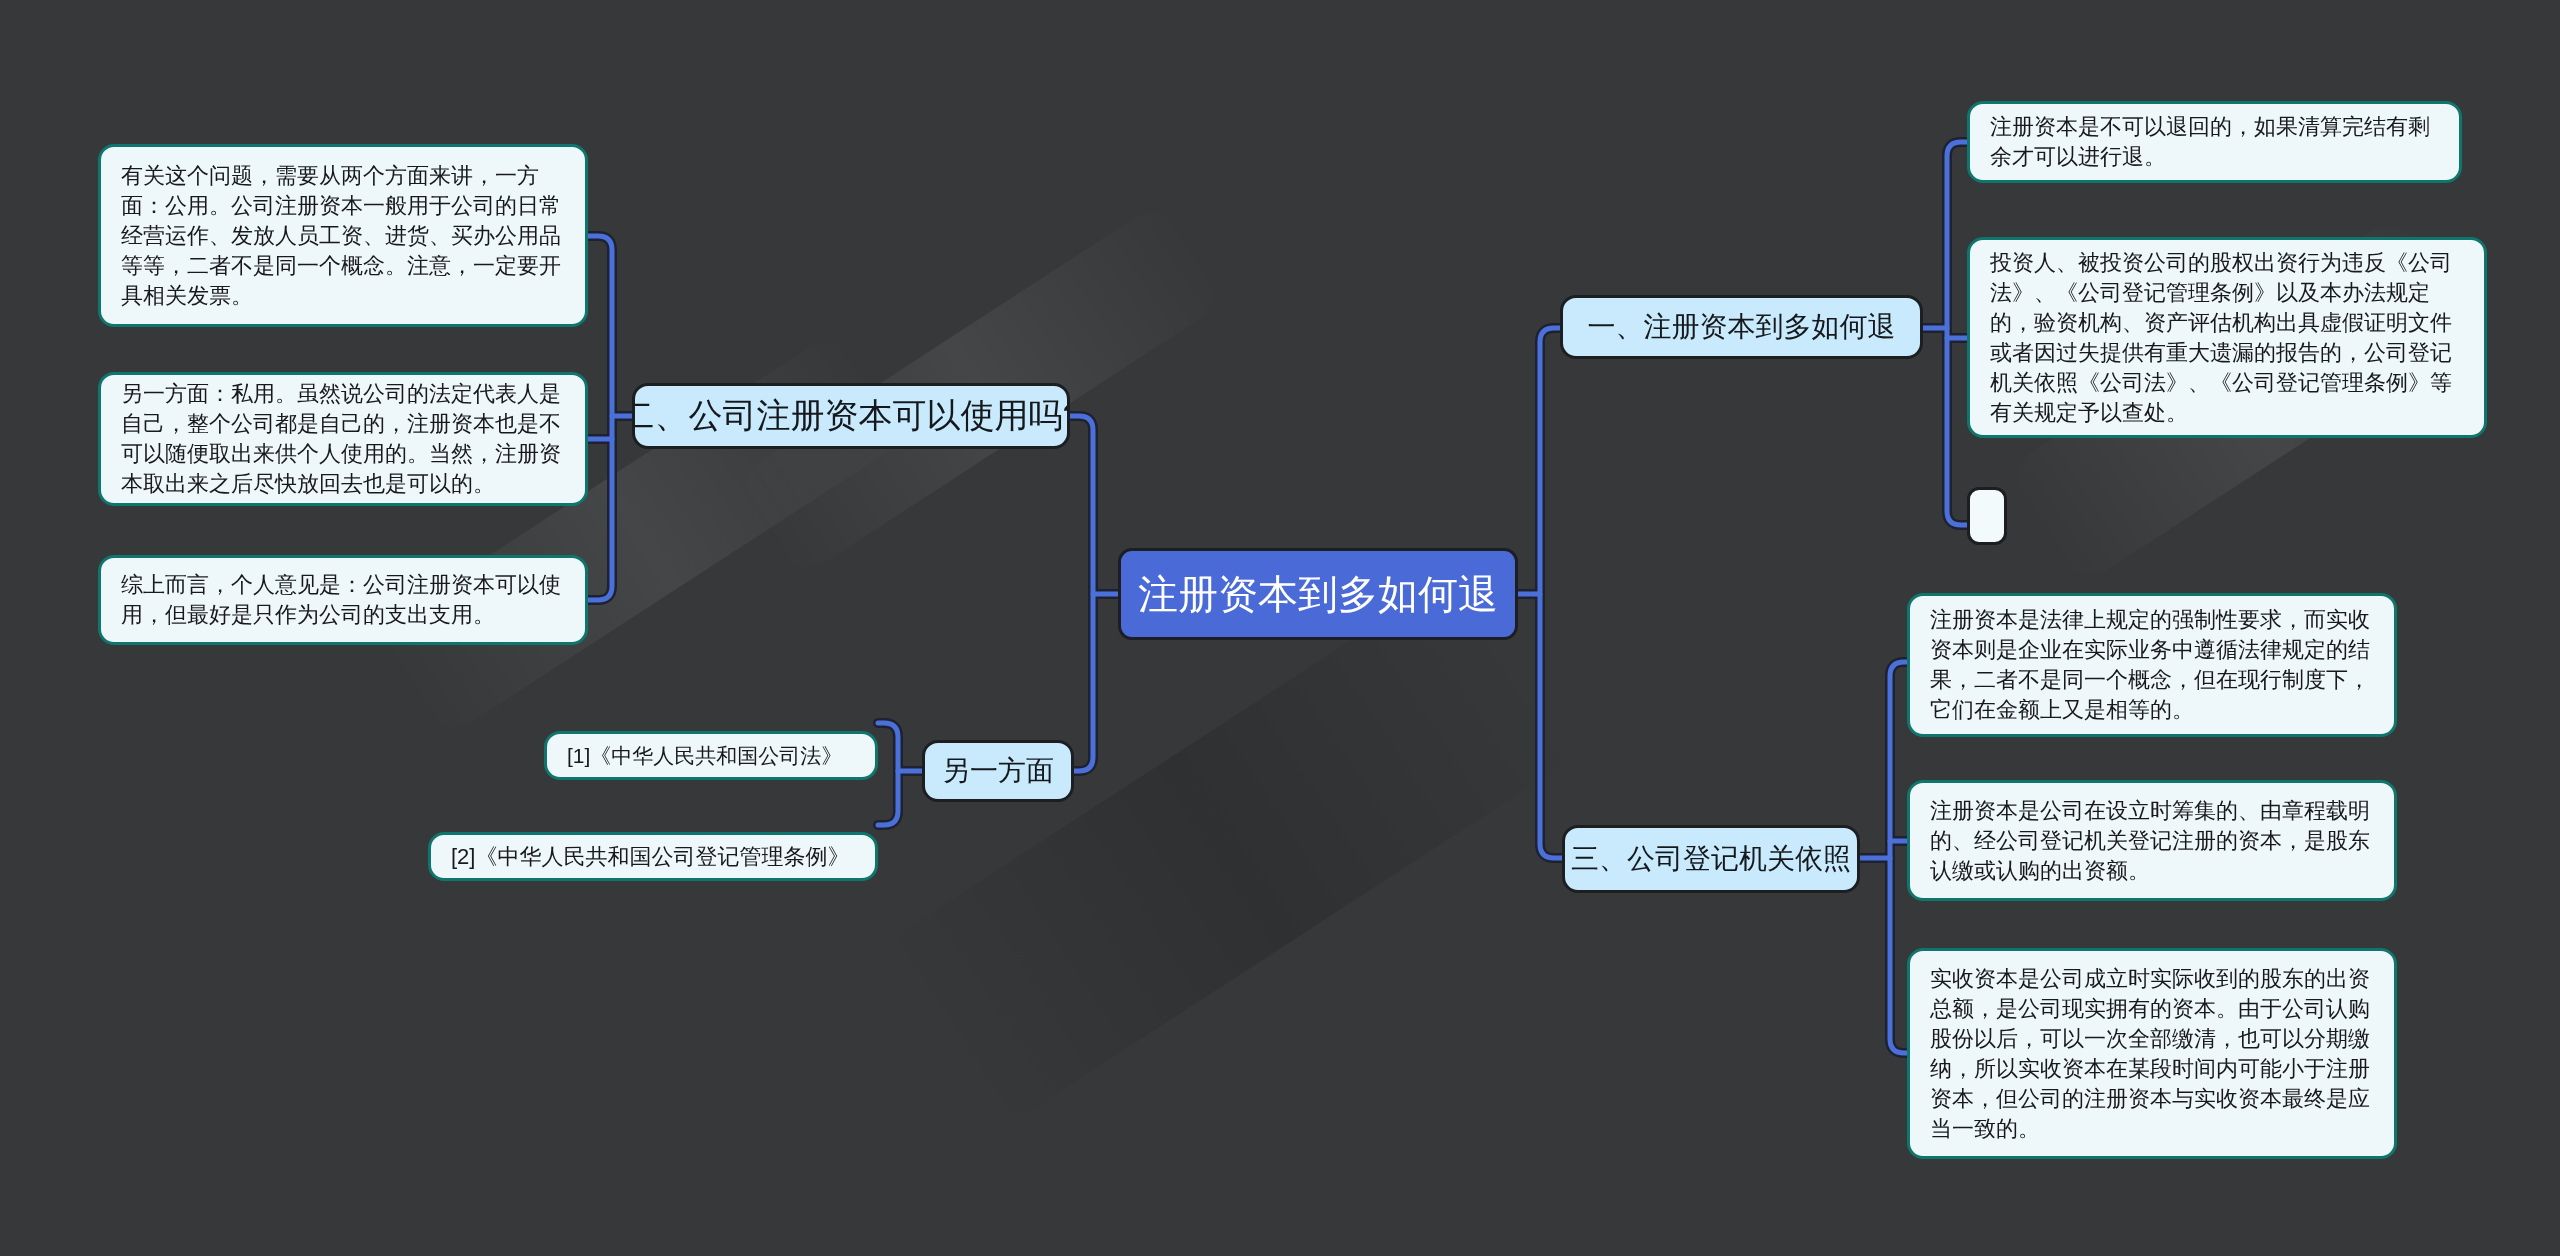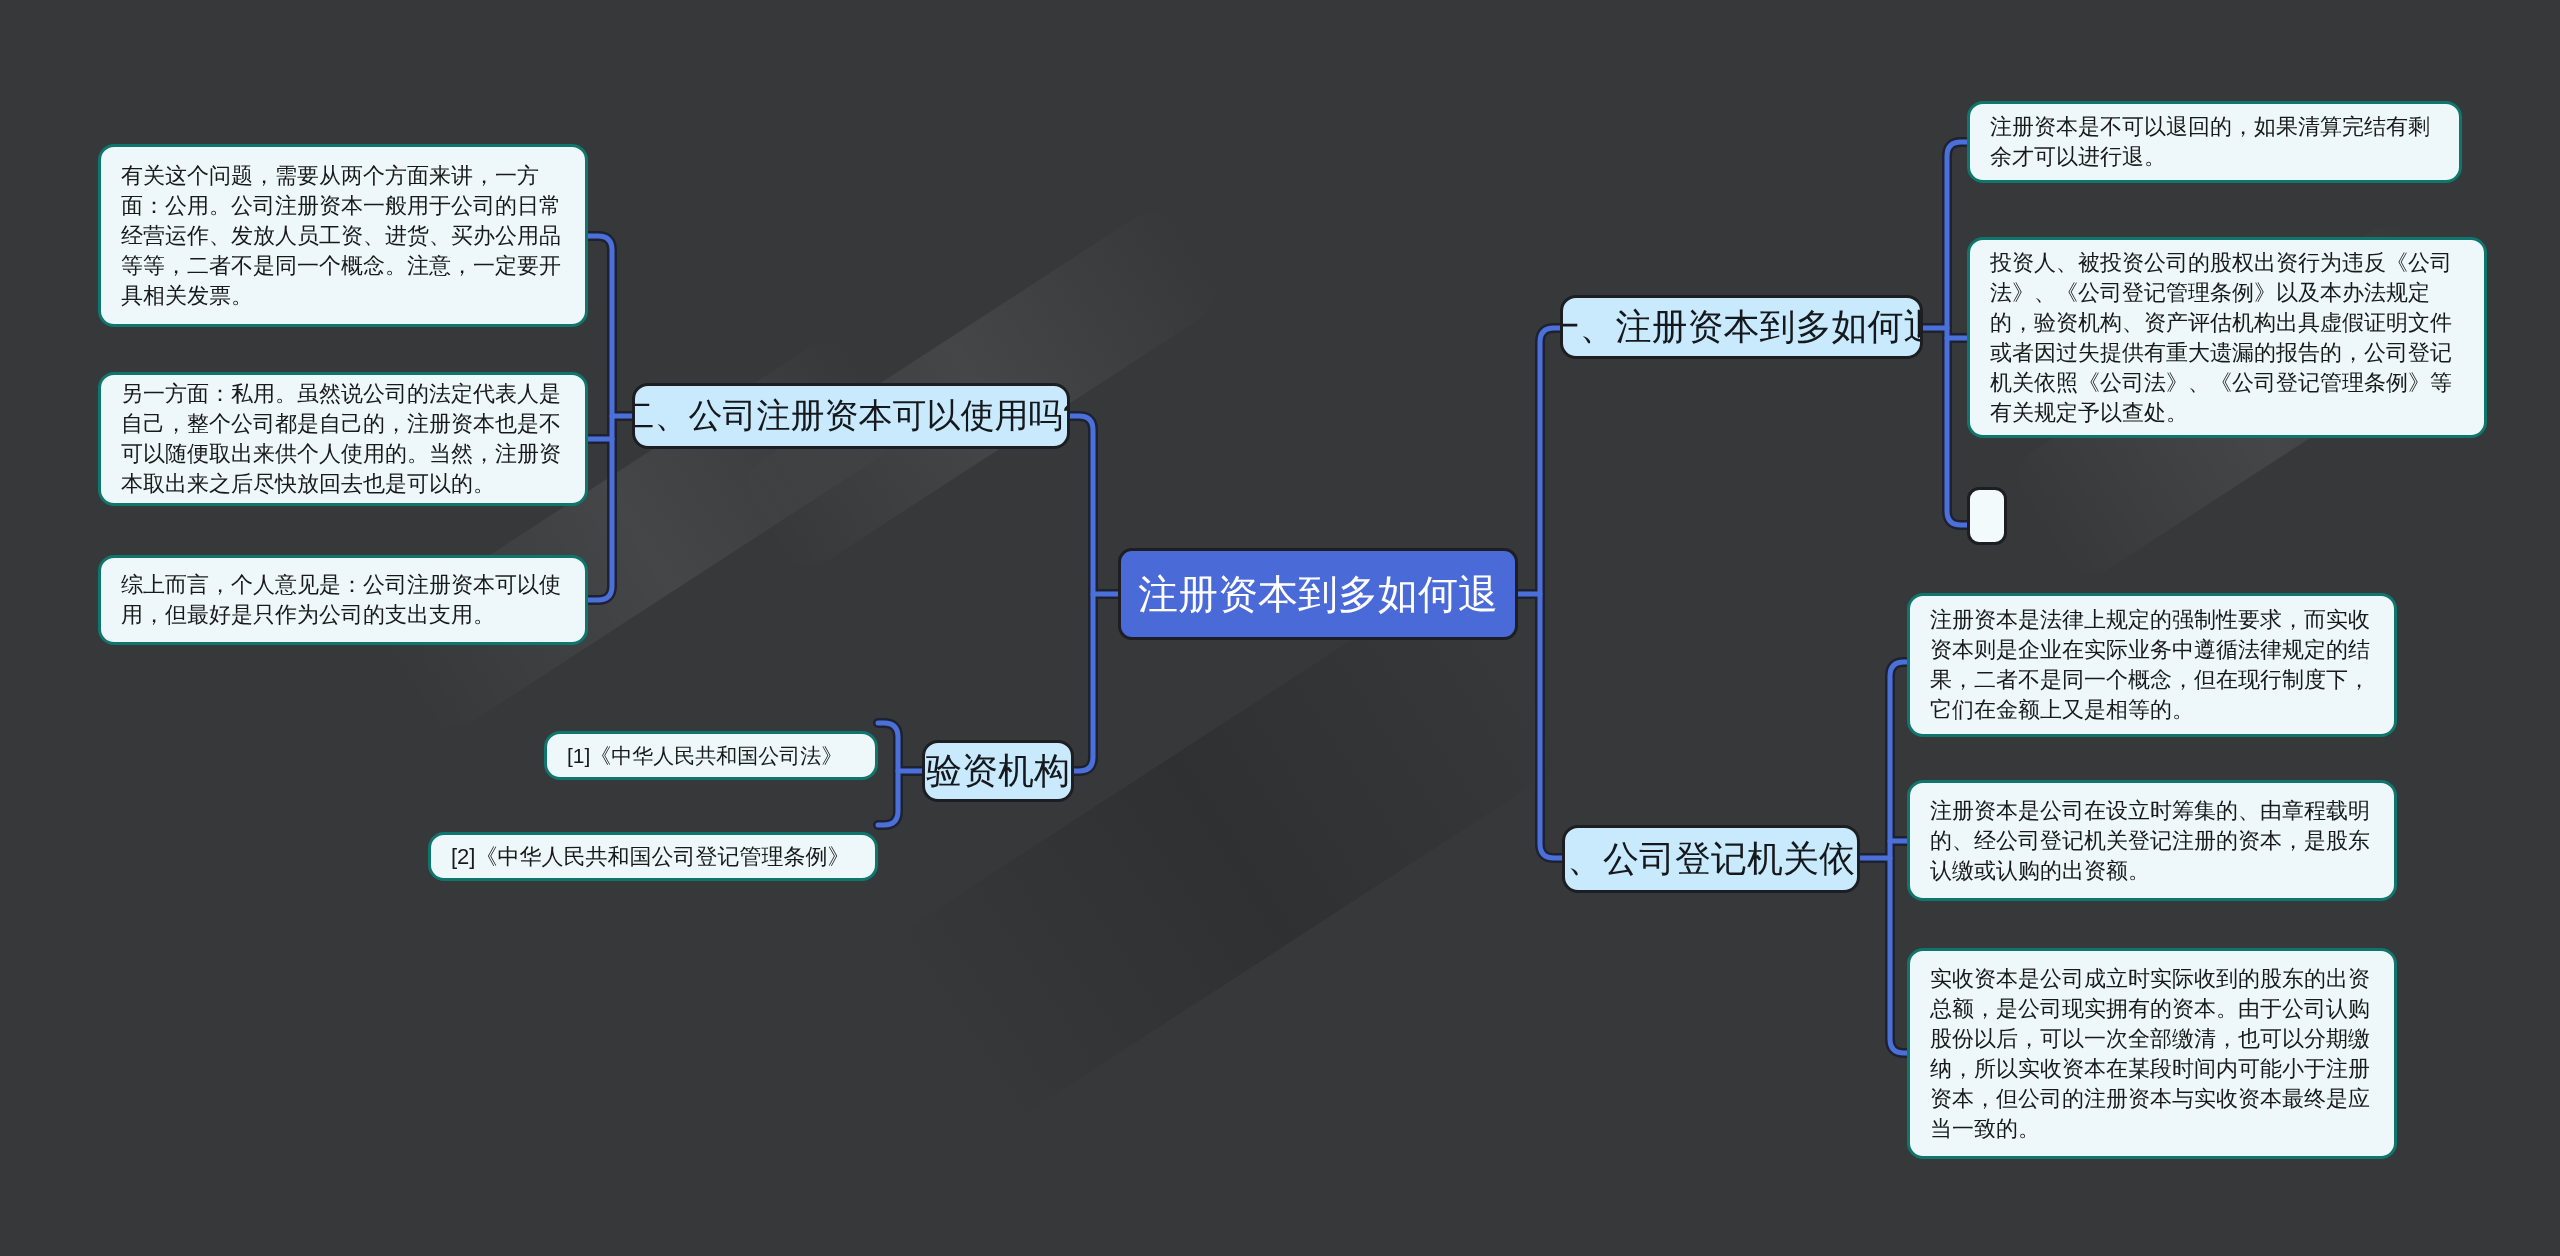--- a/index.html
+++ b/index.html
@@ -37,7 +37,7 @@
     border:3px solid #1c1e22;
     border-radius:16px;
     color:#15181c;
-    font-size:36px;
+    font-size:28px;
     display:flex;align-items:center;justify-content:center;
     white-space:nowrap;
     overflow:hidden;

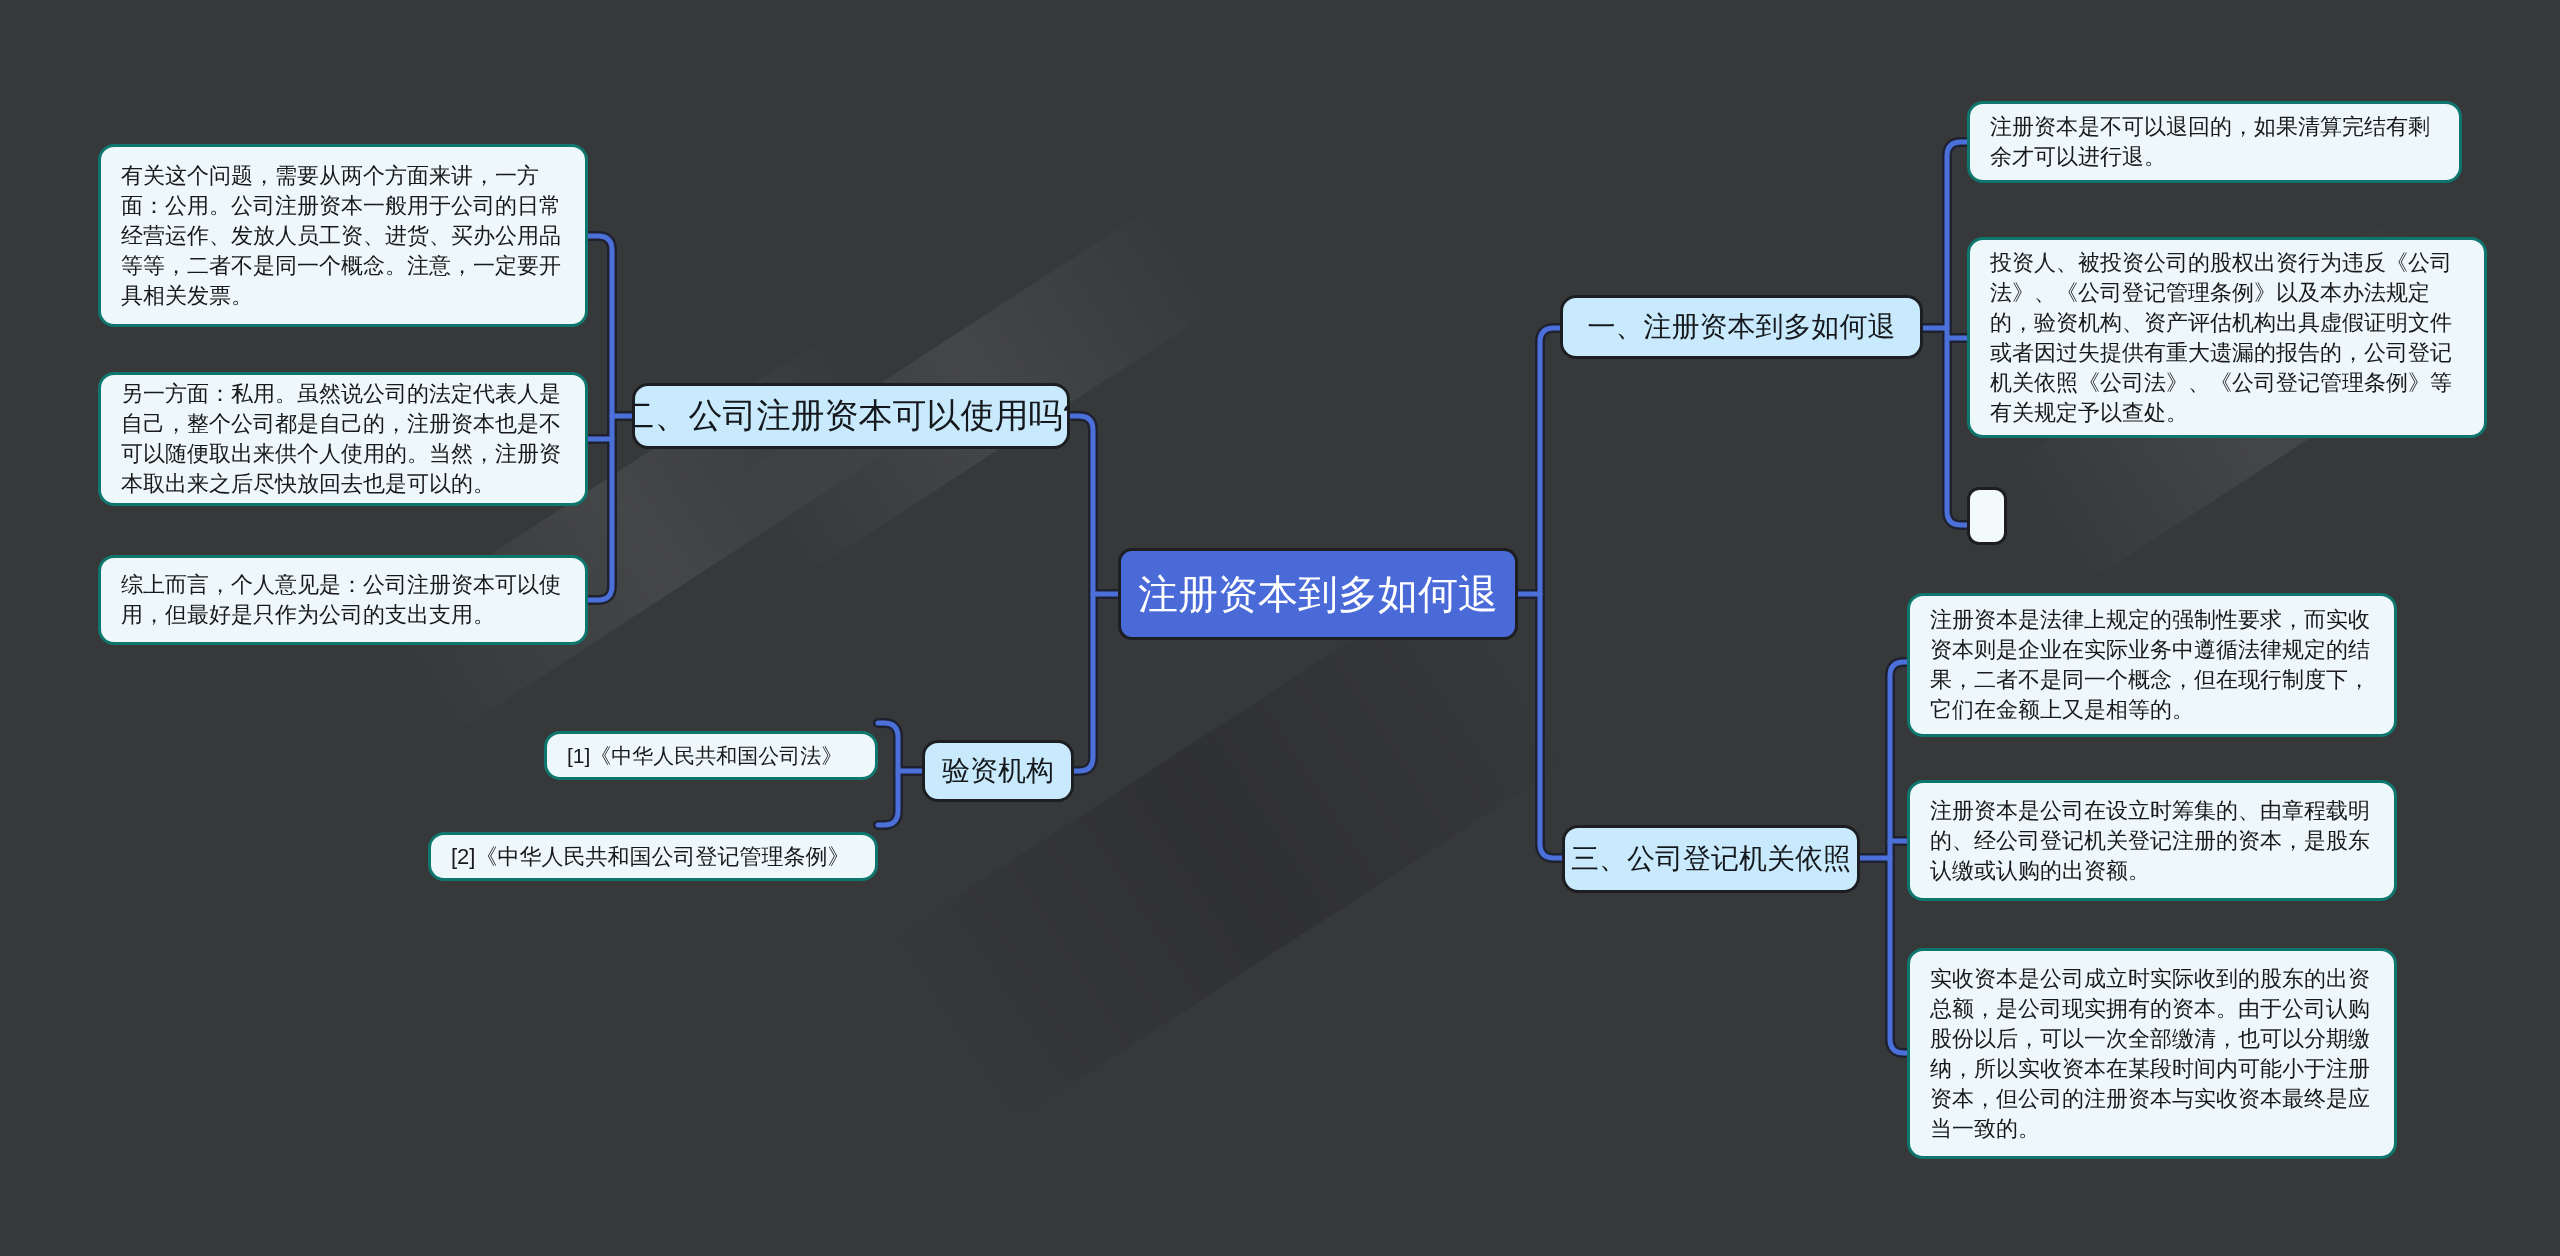--- a/index.html
+++ b/index.html
@@ -135,7 +135,7 @@
 
   <div class="note single" style="left:544px;top:699px;width:334px;height:49px;font-size:21px;">[1]《中华人民共和国公司法》</div>
   <div class="note single" style="left:428px;top:800px;width:450px;height:49px;">[2]《中华人民共和国公司登记管理条例》</div>
-  <div class="topic" style="left:922px;top:740px;width:152px;height:62px;">验资机构</div>
+  <div class="topic" style="left:922px;top:740px;width:152px;height:62px;">另一方面</div>
 
   <div class="root" style="left:1118px;top:548px;width:400px;height:92px;">注册资本到多如何退</div>
 

